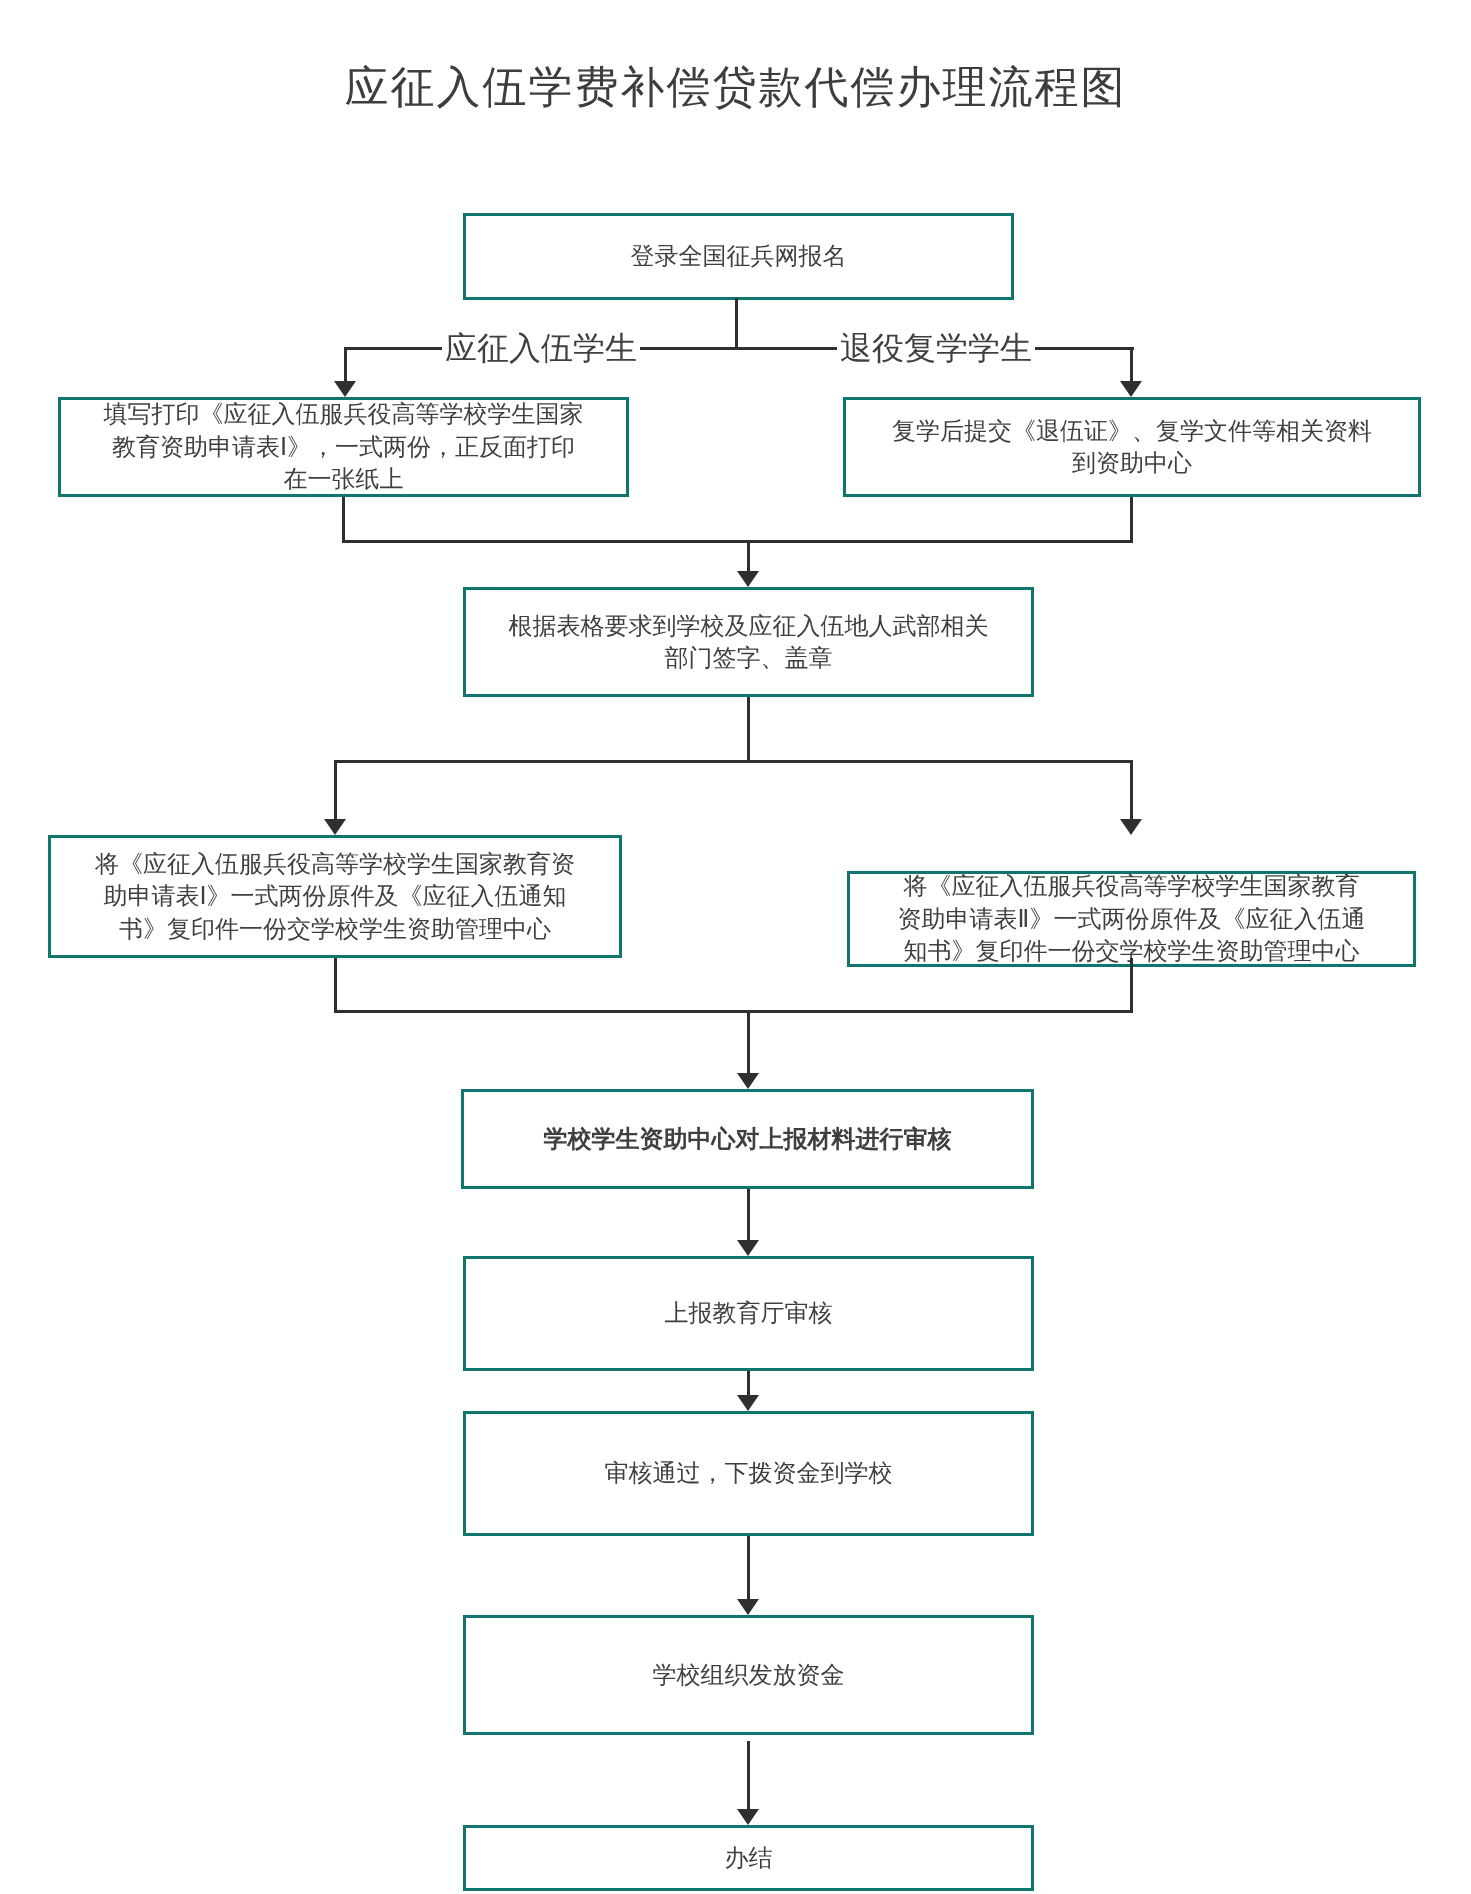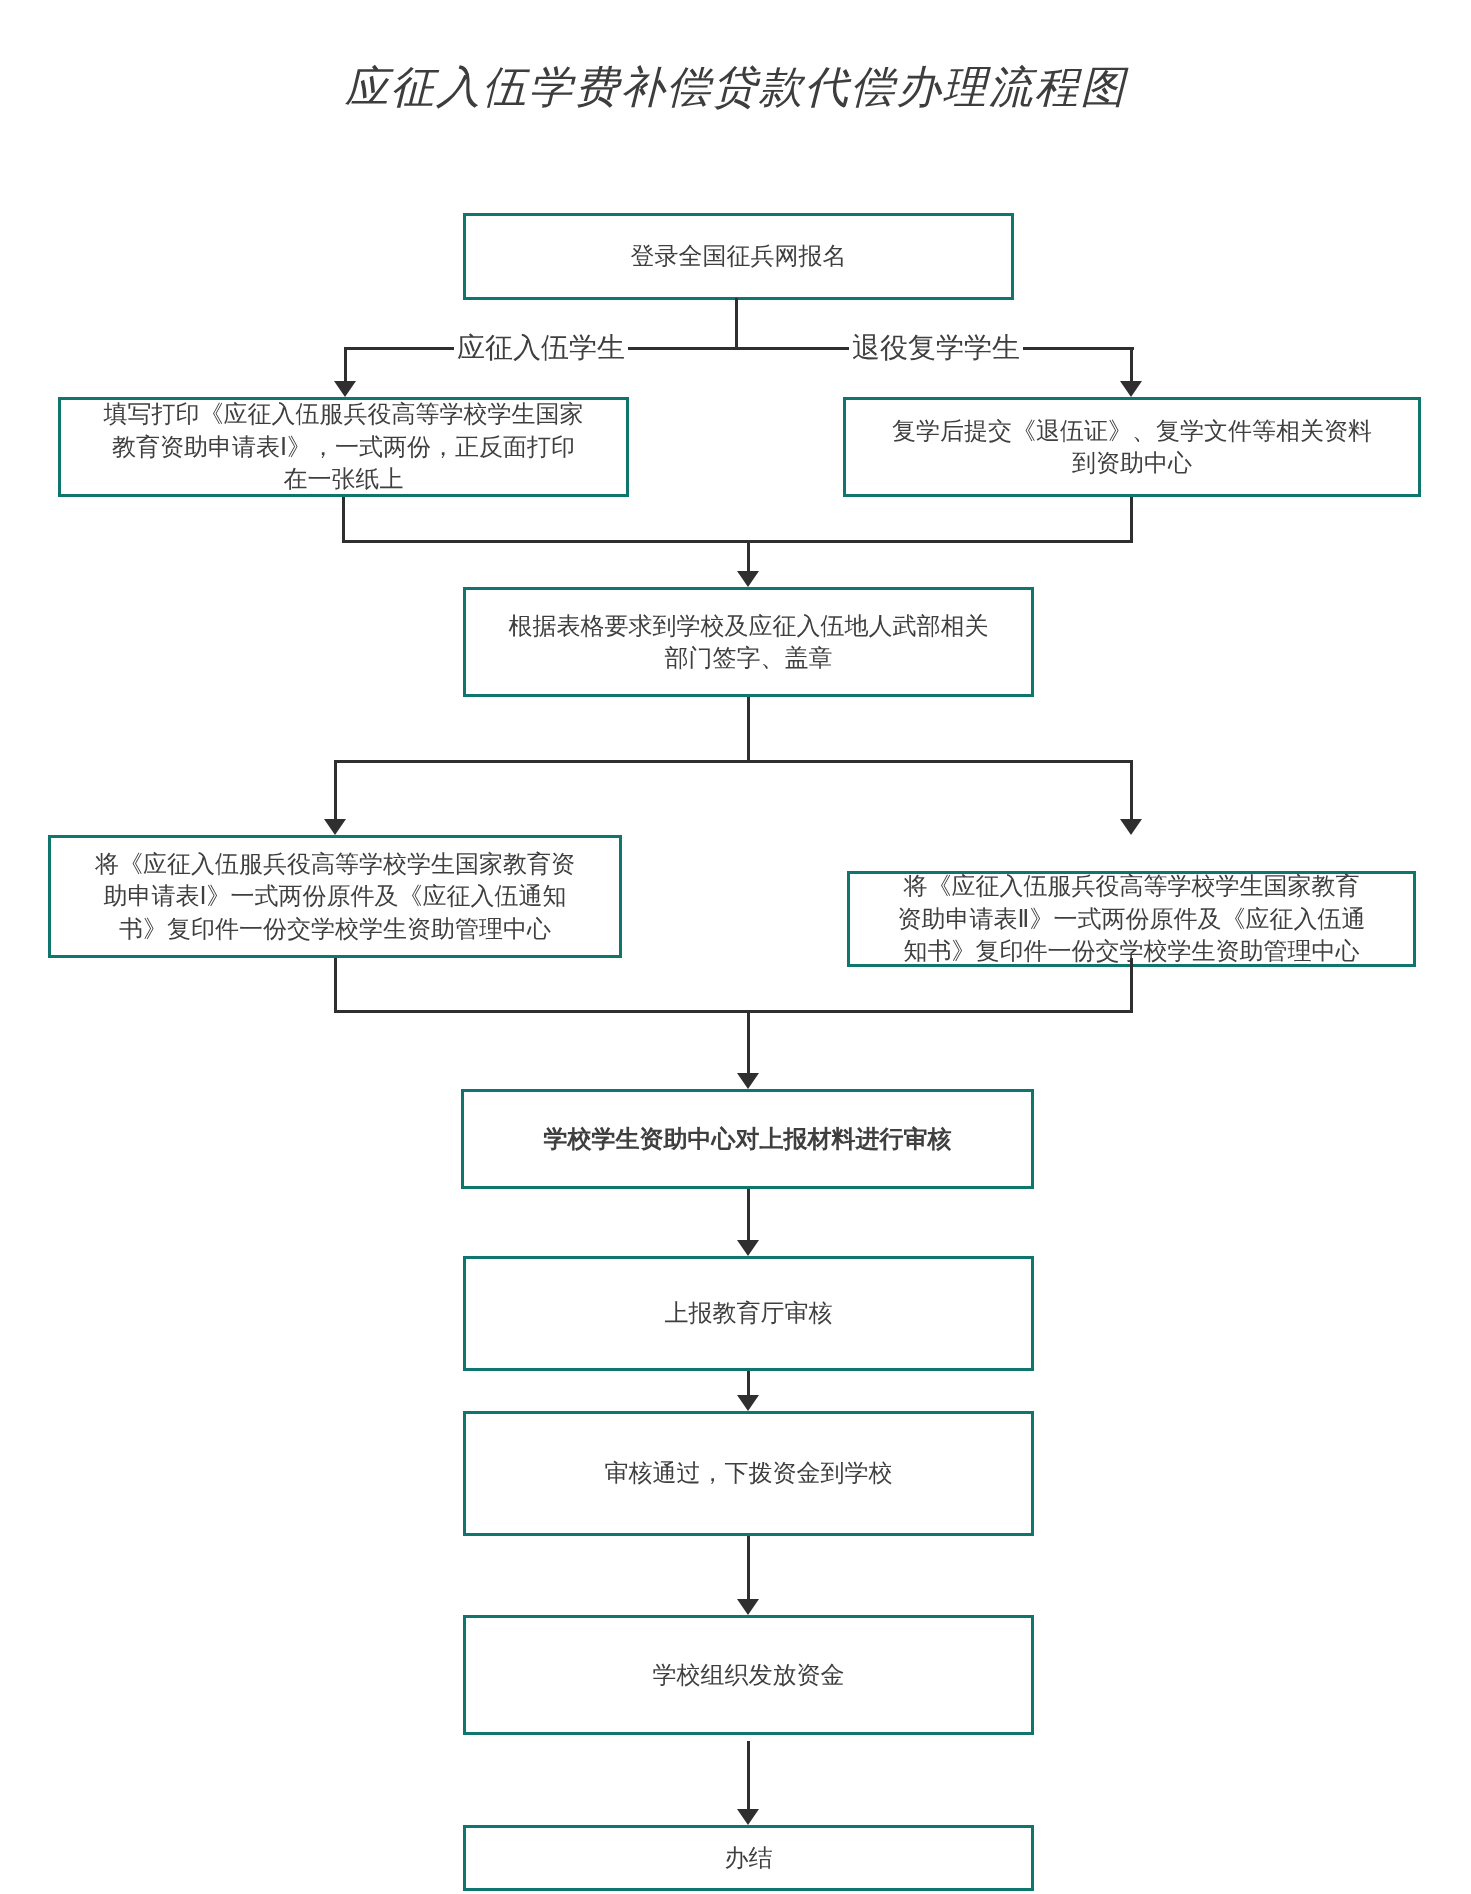--- a/index.html
+++ b/index.html
@@ -27,7 +27,6 @@
     font-weight: 500;
     letter-spacing: 2px;
     color: #3d3d3d;
-    font-style: italic;
   }
   .node {
     position: absolute;

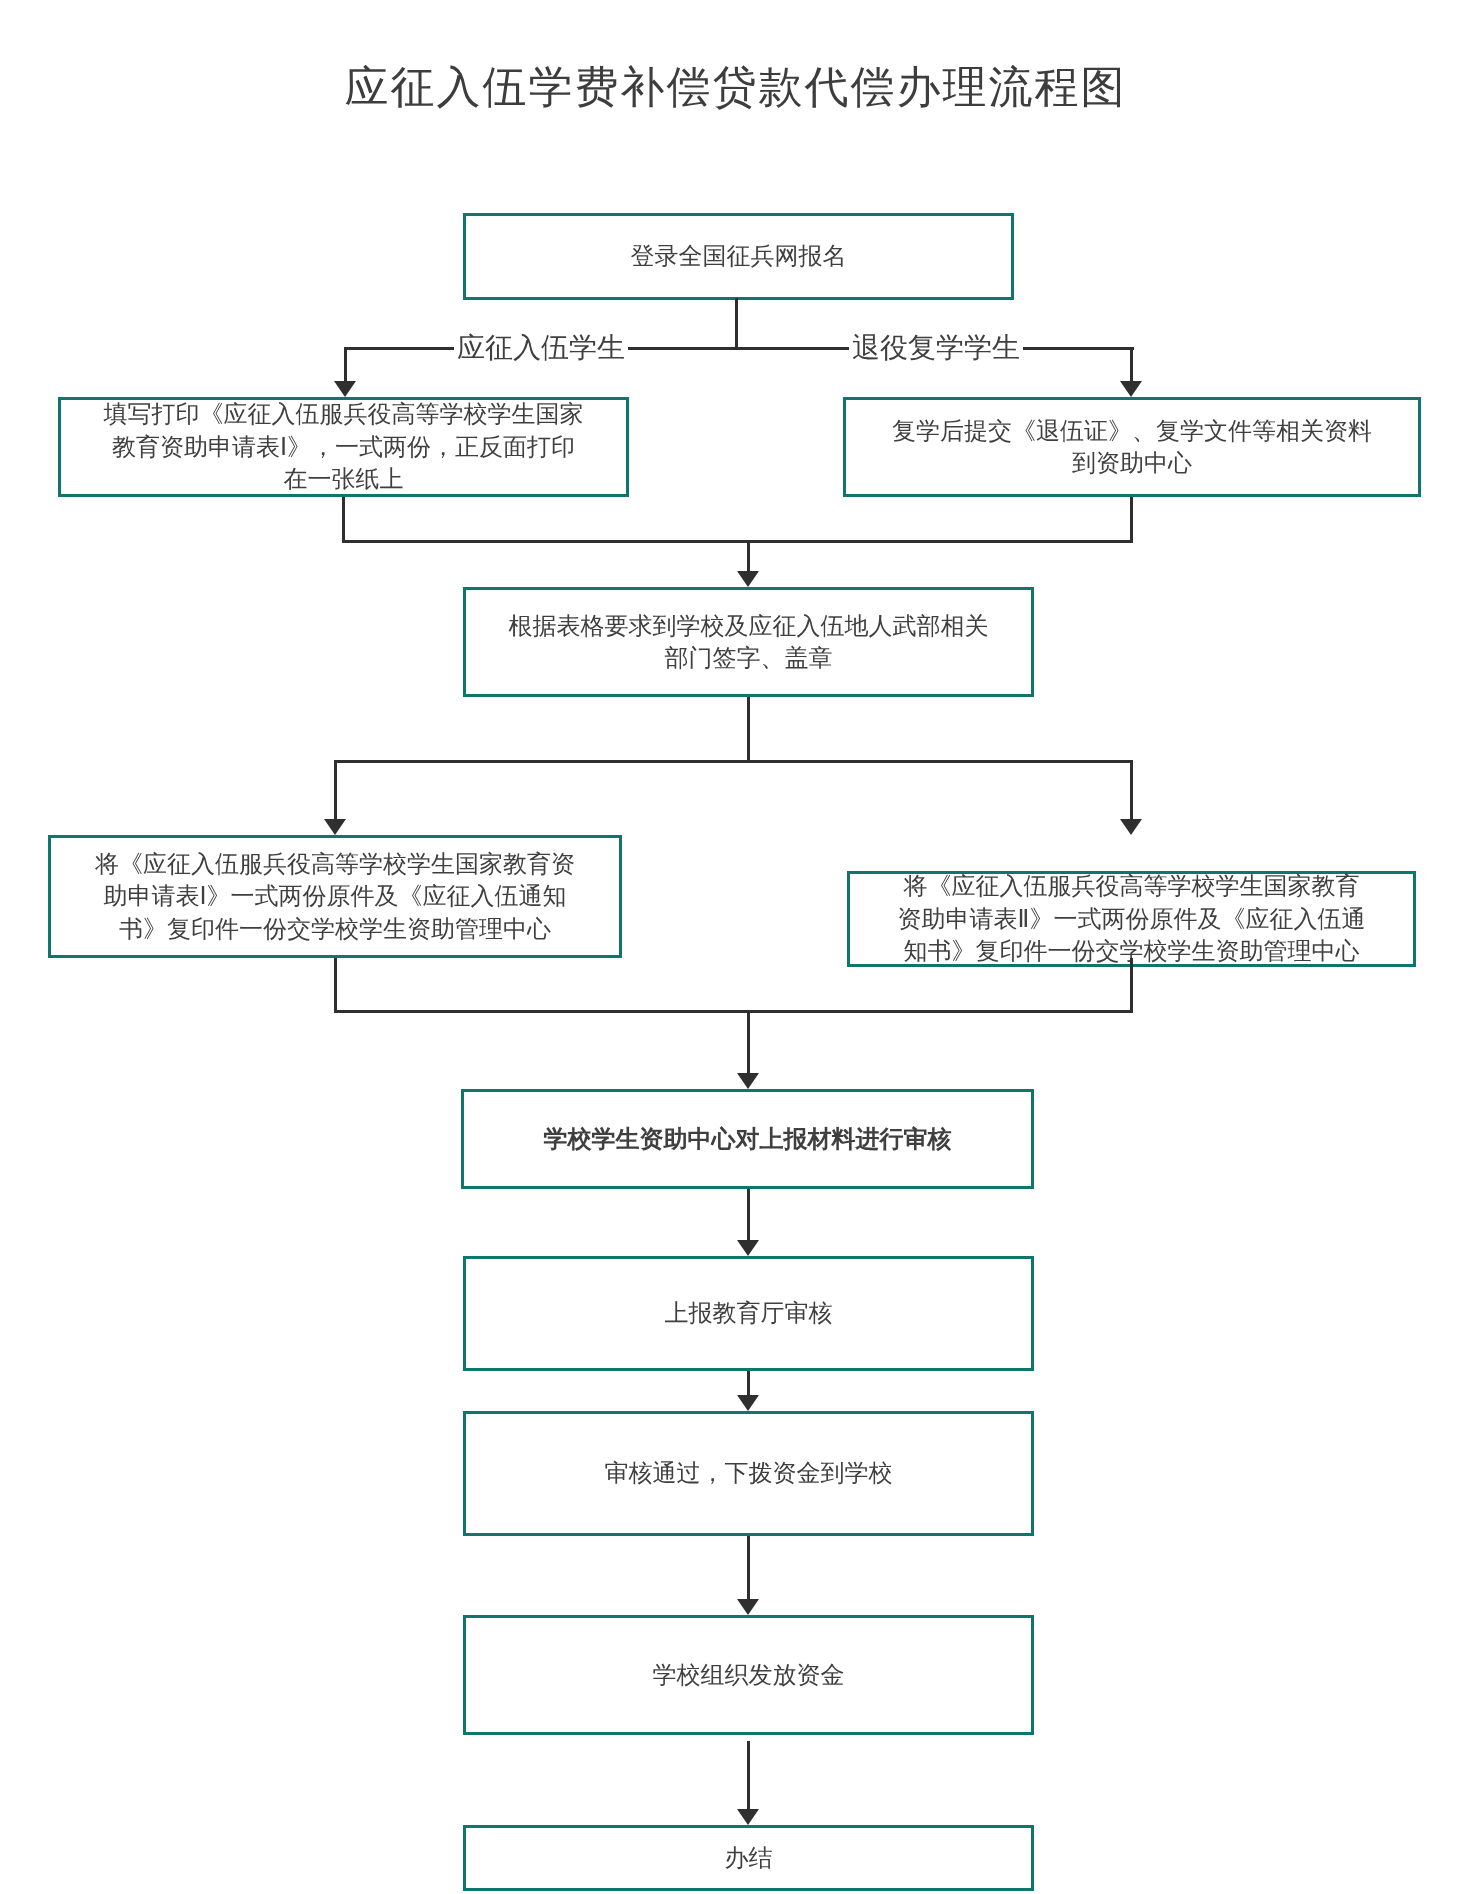--- a/index.html
+++ b/index.html
@@ -60,7 +60,7 @@
     transform: translateX(-50%);
     background: #ffffff;
     padding: 0 3px;
-    font-size: 28px;
+    font-size: 32px;
     line-height: 26px;
     color: #3f3f3f;
     white-space: nowrap;

